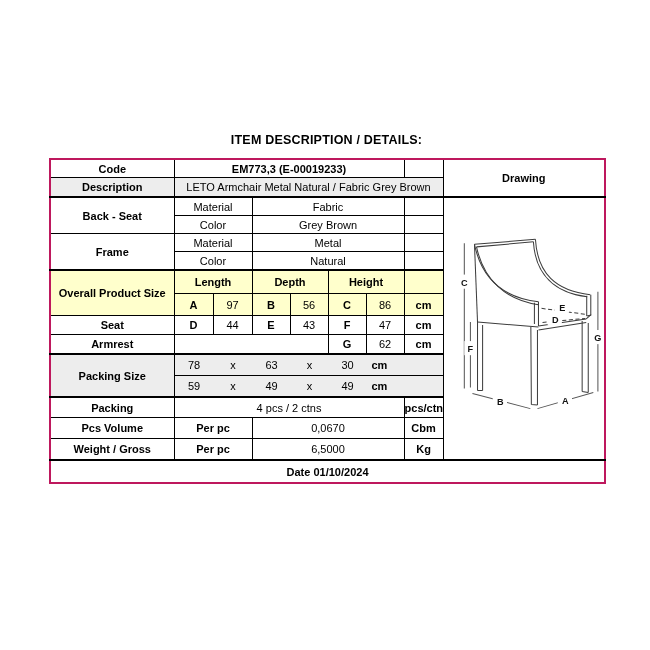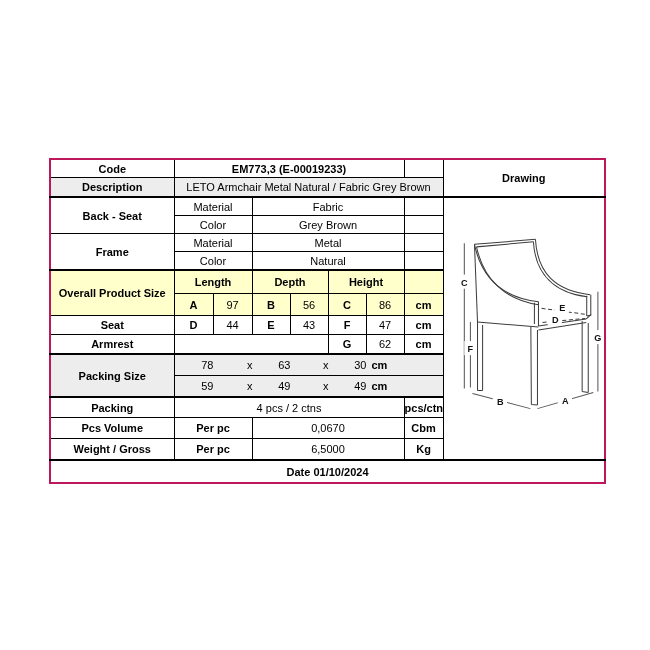--- a/index.html
+++ b/index.html
@@ -48,6 +48,7 @@
 
 <div class="page">
 
+  <div class="title">ITEM DESCRIPTION / DETAILS:</div>
 
   <div class="spec-wrap">
   <table class="spec">

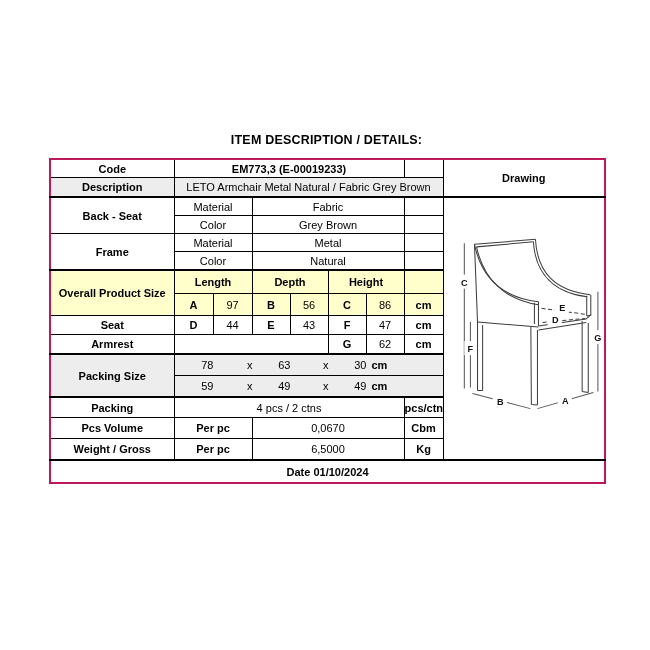--- a/index.html
+++ b/index.html
@@ -34,7 +34,7 @@
   td.no-l{border-left:none;}
   
   .dims{display:flex;align-items:center;height:100%;font-size:11px;}
-  .dims span{display:block;text-align:right;}
+  .dims span{display:block;text-align:center;}
   .dims .w1{width:39px;} .dims .w2{width:38px;}
   .dims .du{flex:1;text-align:left;padding-left:5px;font-weight:bold;font-size:11px;}
   

